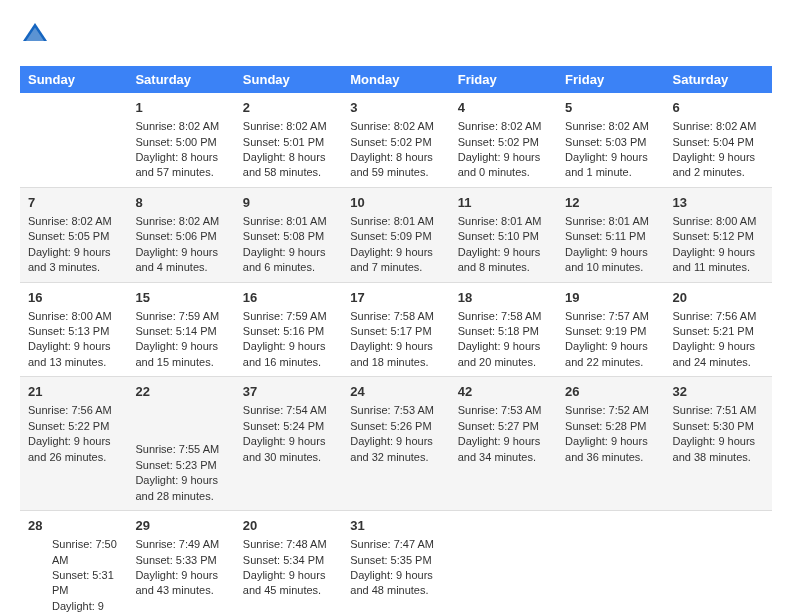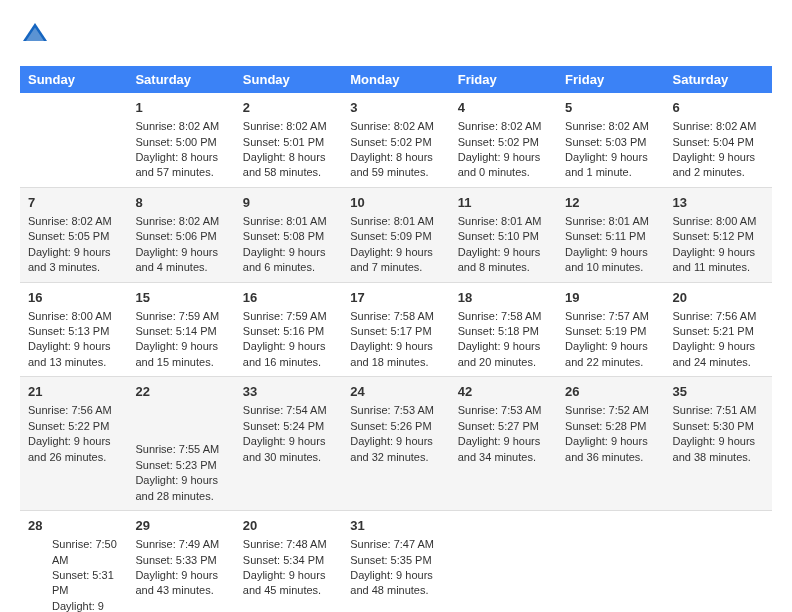--- a/index.html
+++ b/index.html
@@ -254,7 +254,7 @@
         <td>
           <span class="day-num">19</span>
           <div class="day-info" style="white-space: pre-line;">Sunrise: 7:57 AM
-Sunset: 5:19 PM
+Sunset: 9:19 PM
 Daylight: 9 hours
 and 22 minutes.</div>
         </td>

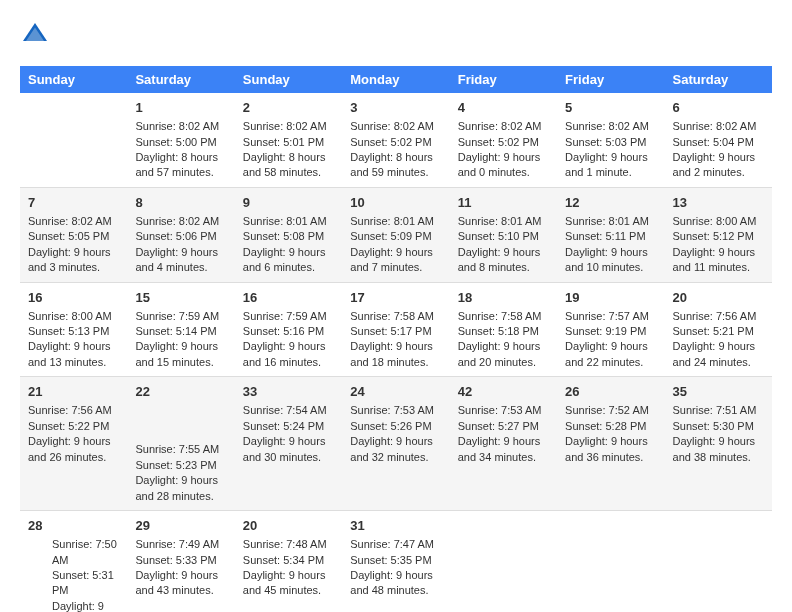--- a/index.html
+++ b/index.html
@@ -282,7 +282,7 @@
 and 28 minutes.</div>
         </td>
         <td>
-          <span class="day-num">33</span>
+          <span class="day-num">37</span>
           <div class="day-info" style="white-space: pre-line;">Sunrise: 7:54 AM
 Sunset: 5:24 PM
 Daylight: 9 hours

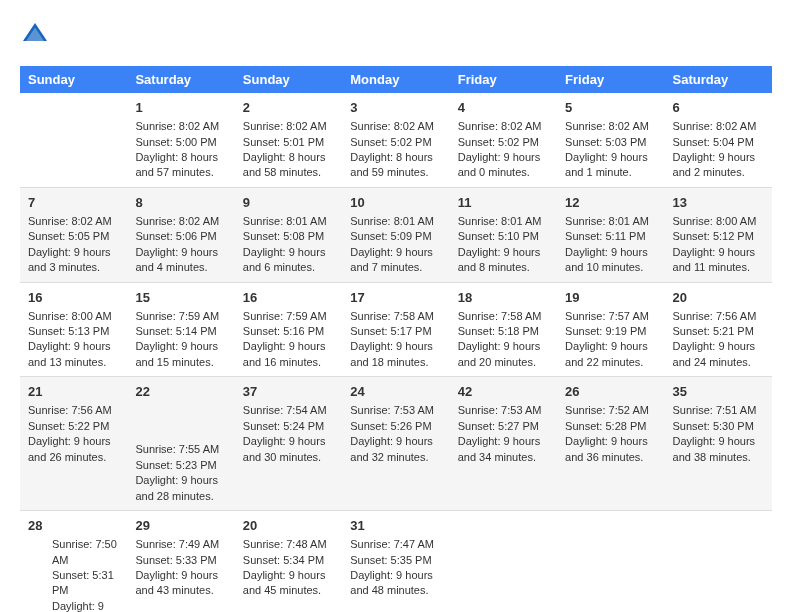--- a/index.html
+++ b/index.html
@@ -310,7 +310,7 @@
 and 36 minutes.</div>
         </td>
         <td>
-          <span class="day-num">35</span>
+          <span class="day-num">32</span>
           <div class="day-info" style="white-space: pre-line;">Sunrise: 7:51 AM
 Sunset: 5:30 PM
 Daylight: 9 hours

